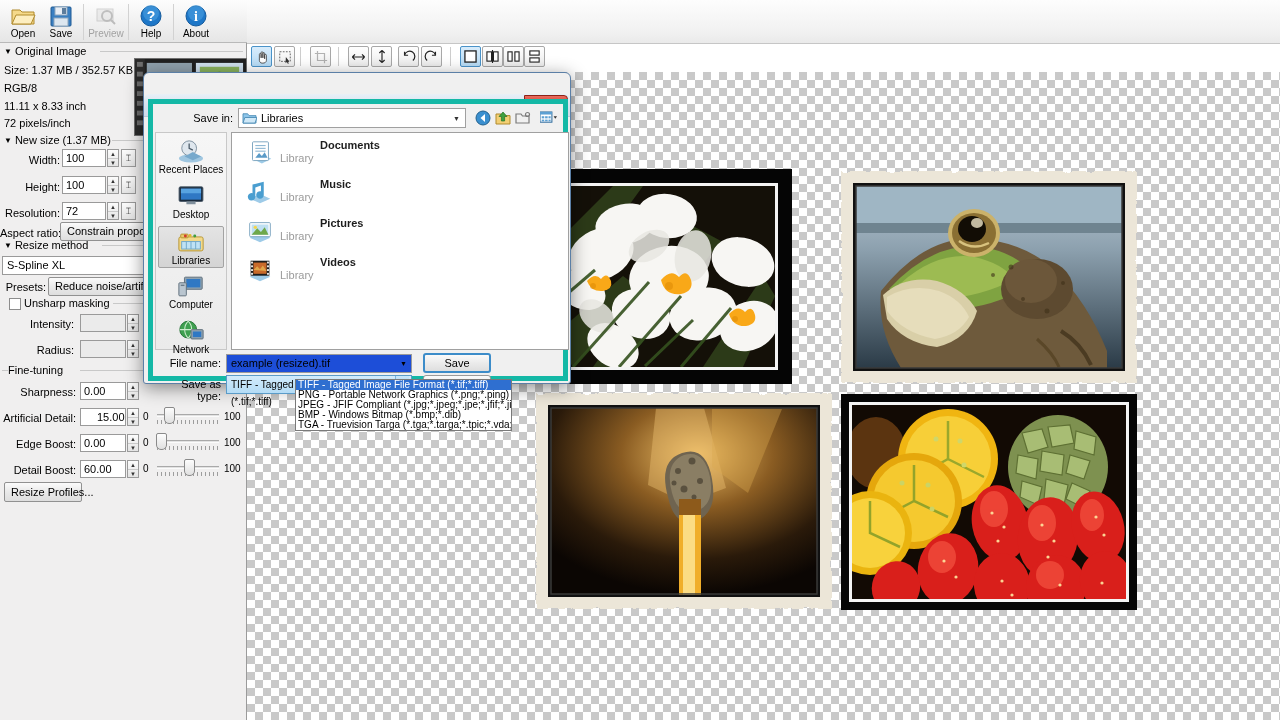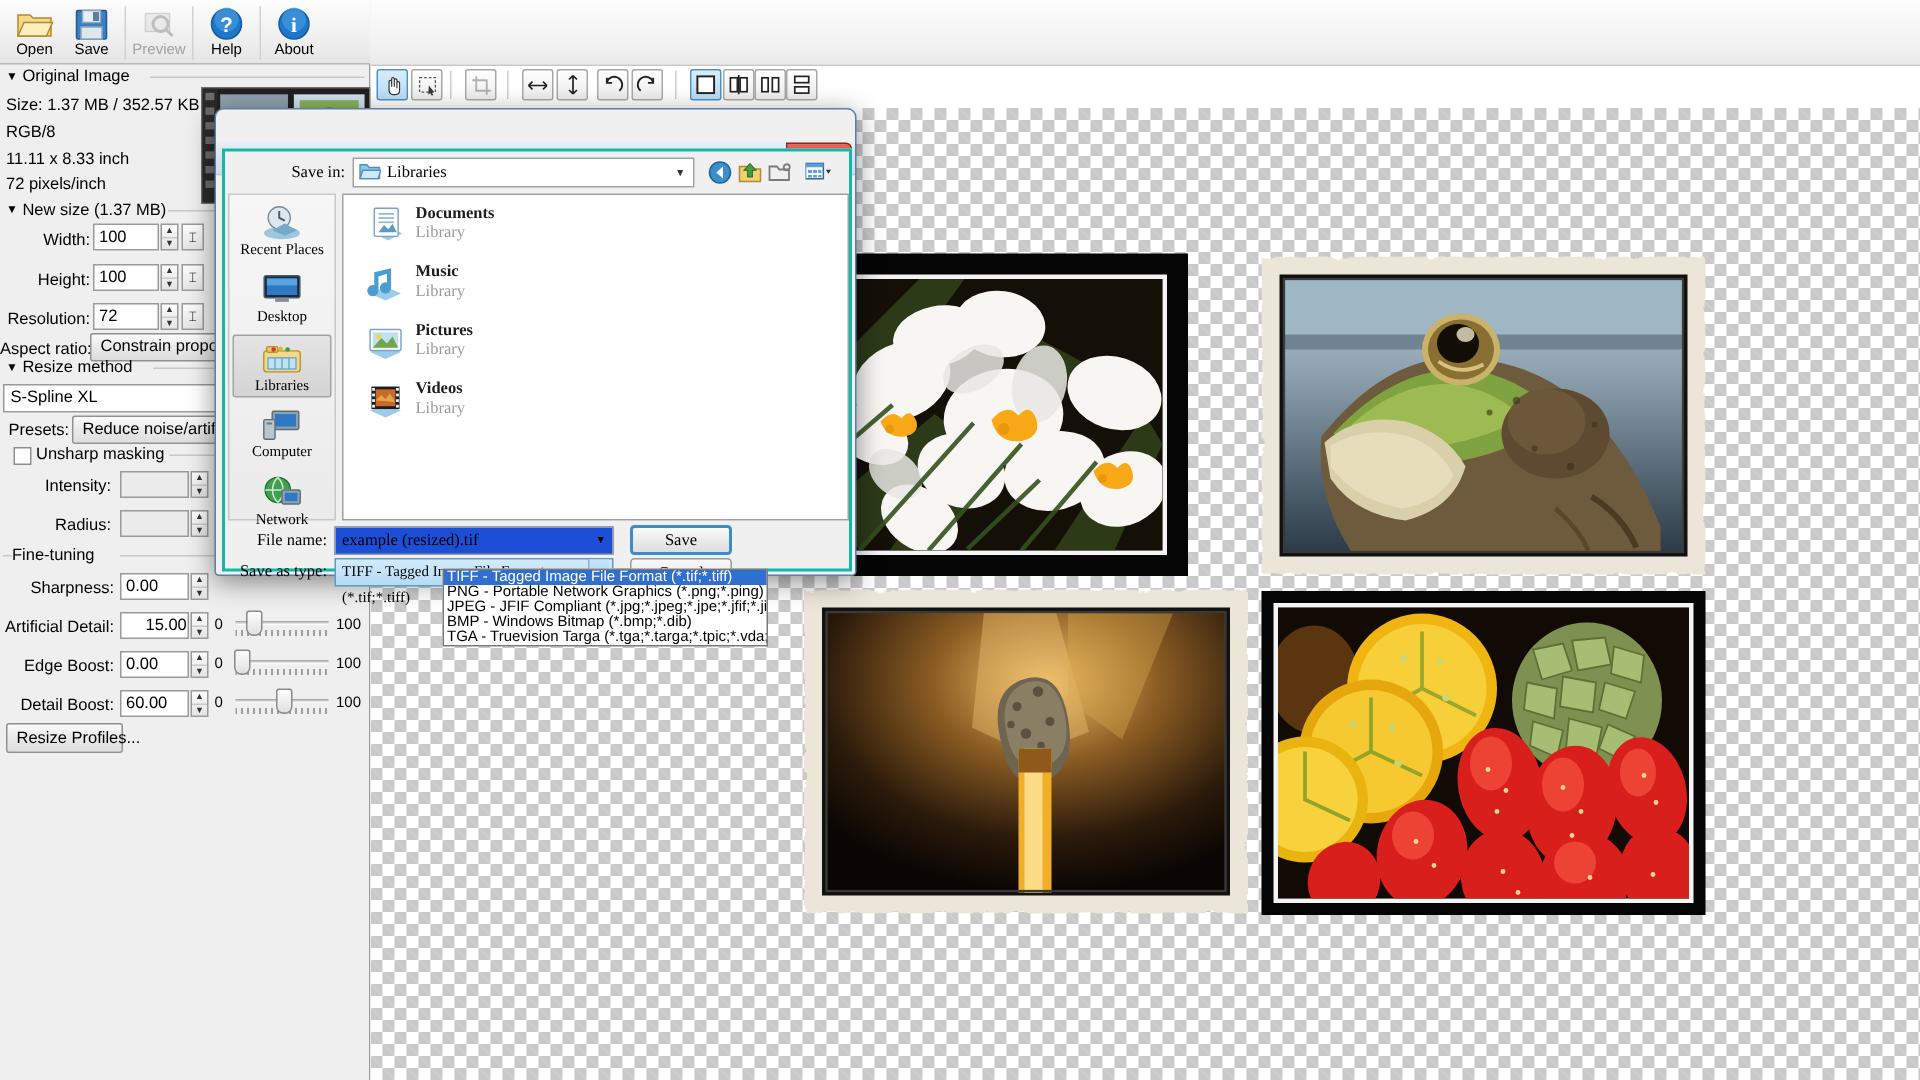--- a/index.html
+++ b/index.html
@@ -161,7 +161,7 @@
   }
   #dlg-body {
     position: absolute; left: 4px; top: 26px; width: 420px; height: 282px;
-    background: #f0f0f0; border: 2px solid #14b8a6; font-family: Liberation Serif, serif;
+    background: #f0f0f0; border: 5px solid #14b8a6;
   }
   .dlg-label { position: absolute; font-size: 11px; text-align: right; }
   #savein-combo {

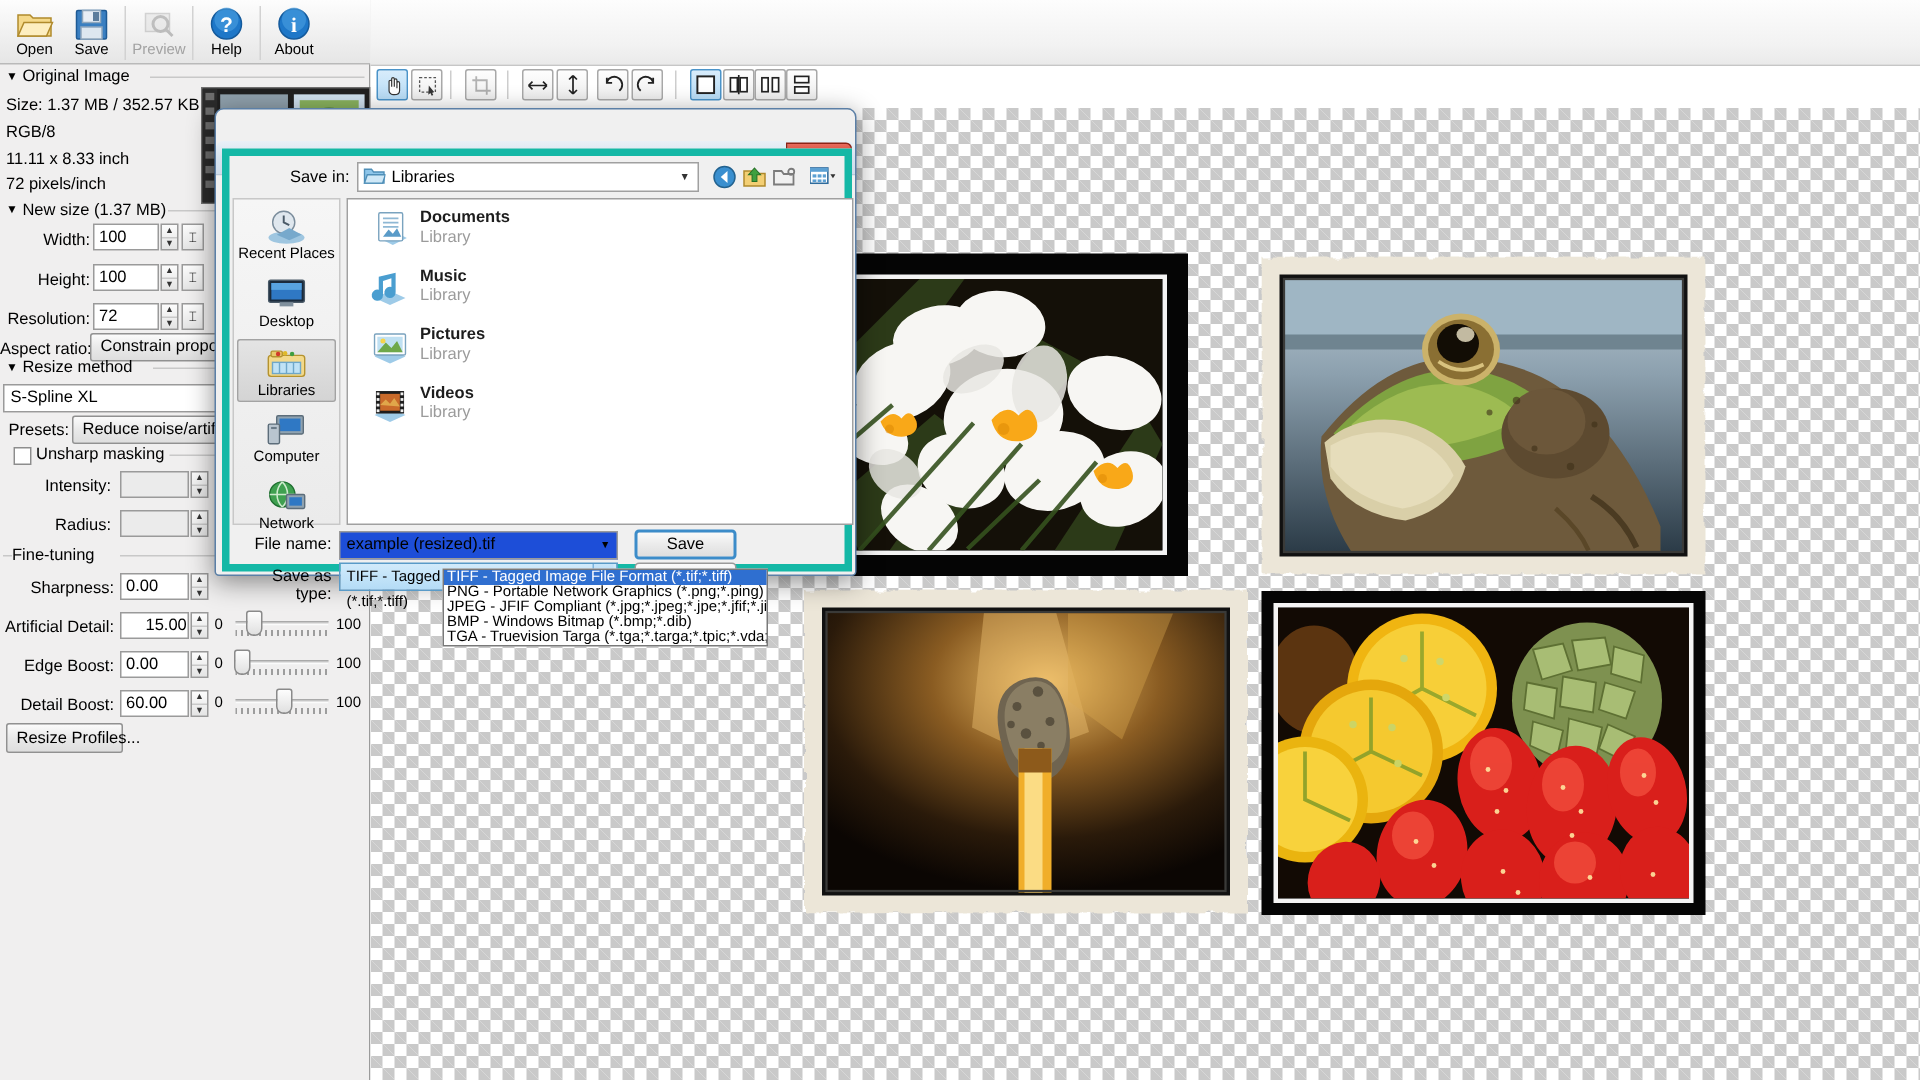--- a/index.html
+++ b/index.html
@@ -197,7 +197,7 @@
   .frow { position: relative; height: 39px; padding: 3px 0 0 8px; display: flex; }
   .frow .ico { width: 40px; display: flex; align-items: center; justify-content: center; }
   .frow .txt { padding-top: 3px; }
-  .frow .t1 { font-size: 11px; font-weight: bold; color: #1d1d1d; line-height: 13px; }
+  .frow .t1 { font-size: 11px; font-weight: bold; color: #1d1d1d; line-height: 13px; margin-left: 40px; }
   .frow .t2 { font-size: 11px; color: #9b9b9b; line-height: 13px; }
 
   #filename-combo, #savetype-combo {

